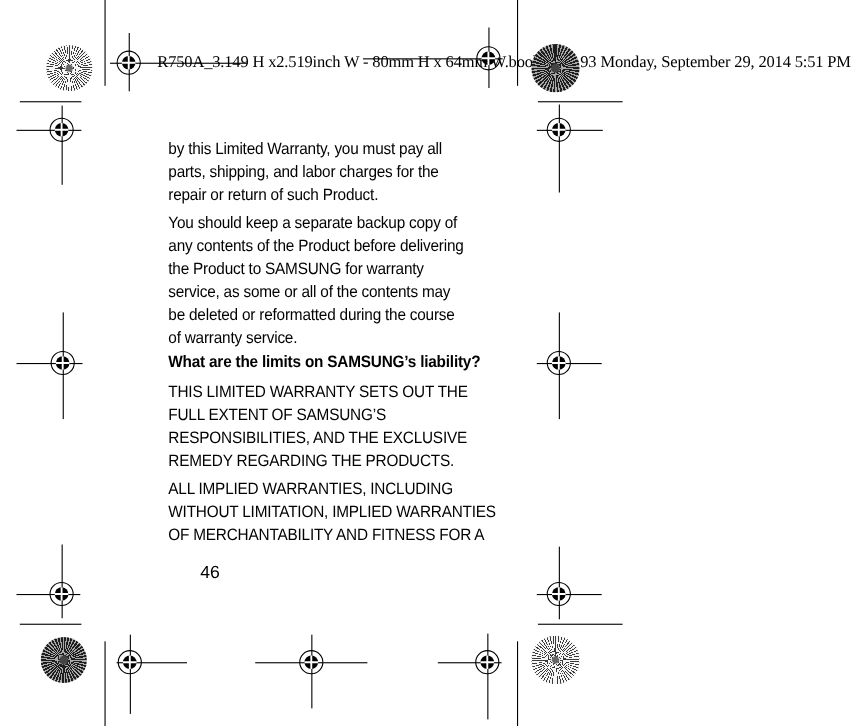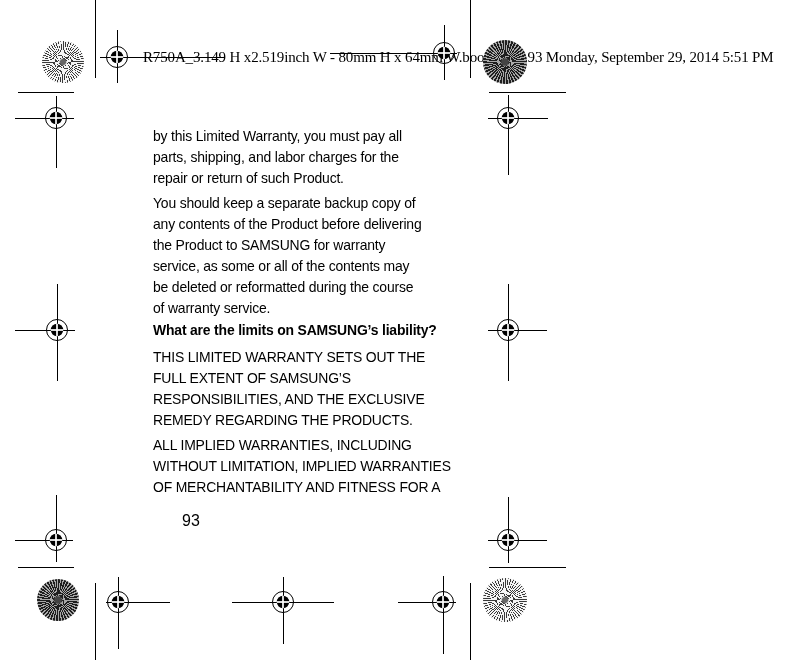--- a/index.html
+++ b/index.html
@@ -126,7 +126,7 @@
     </p>
   </div>
 
-  <div class="pagenum">93</div>
+  <div class="pagenum">46</div>
 
   <svg class="regmark" style="left:102px;top:42px" width="30" height="30" viewBox="-15 -15 30 30">
       <use href="#regmark-sym"></use>

